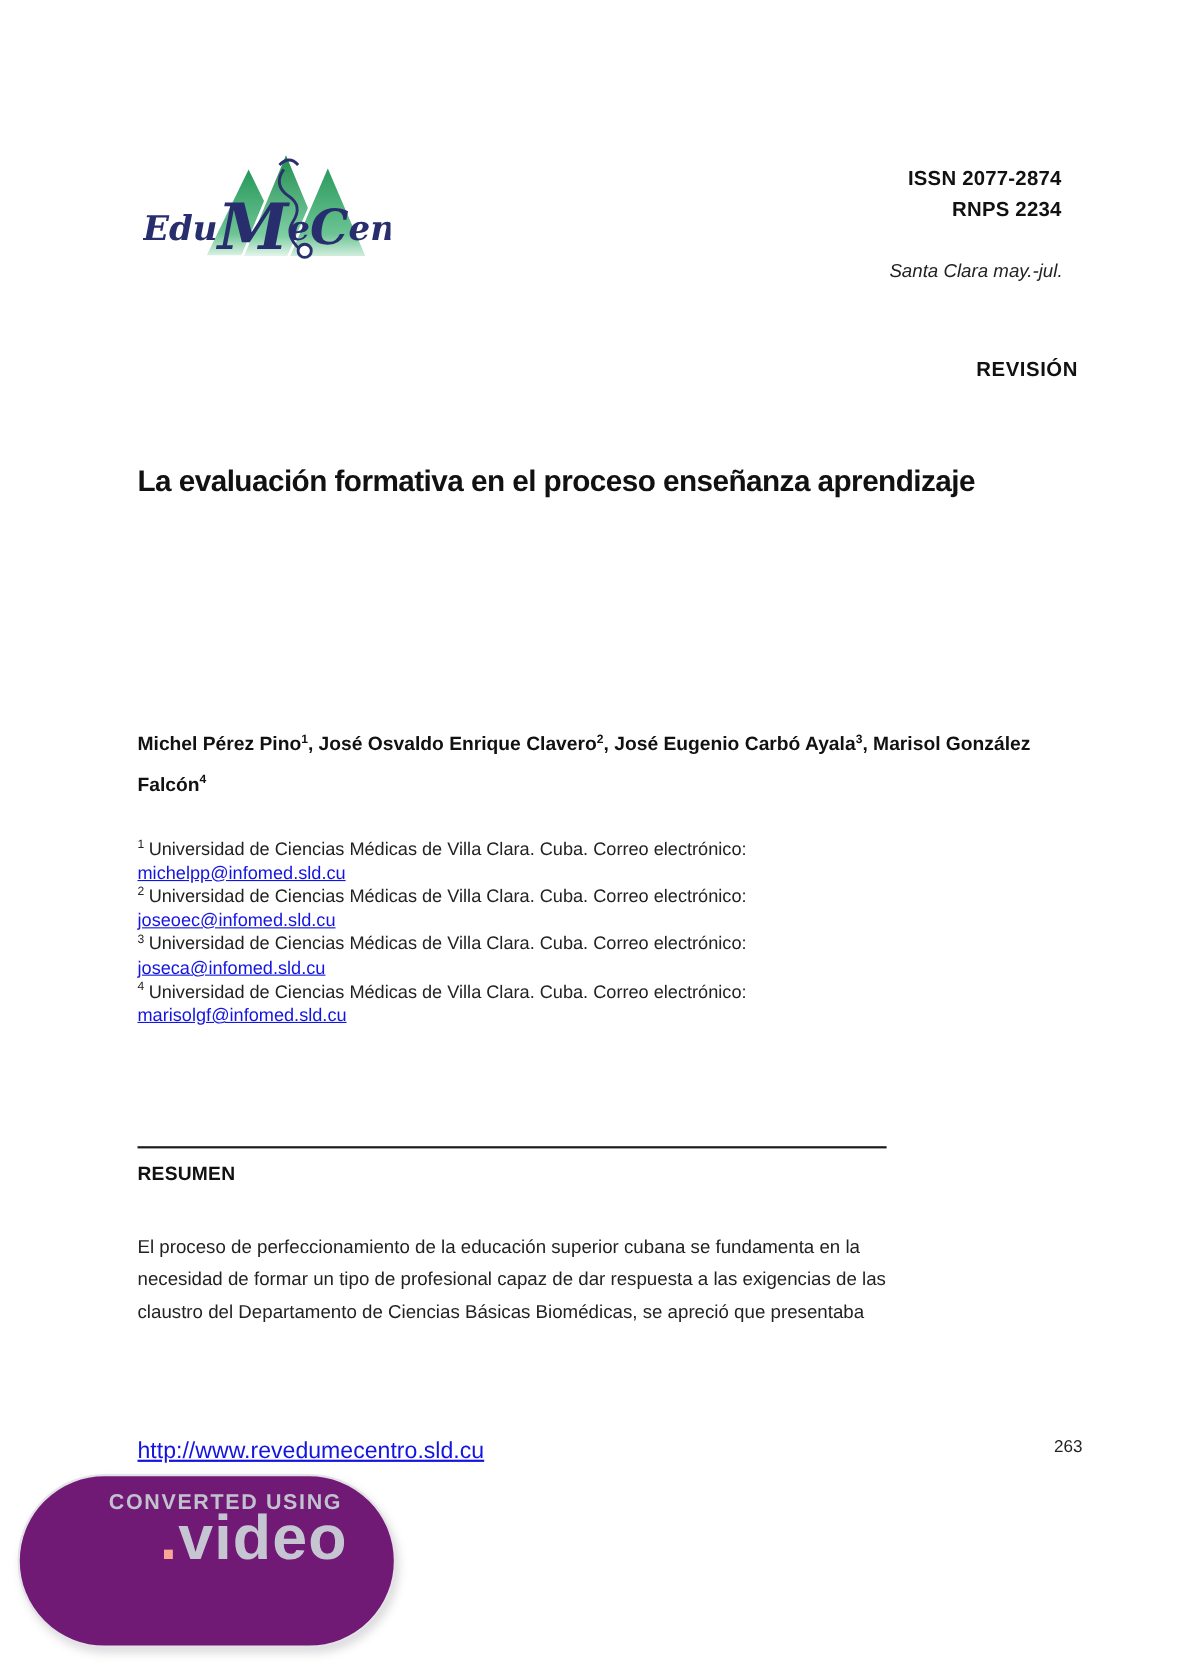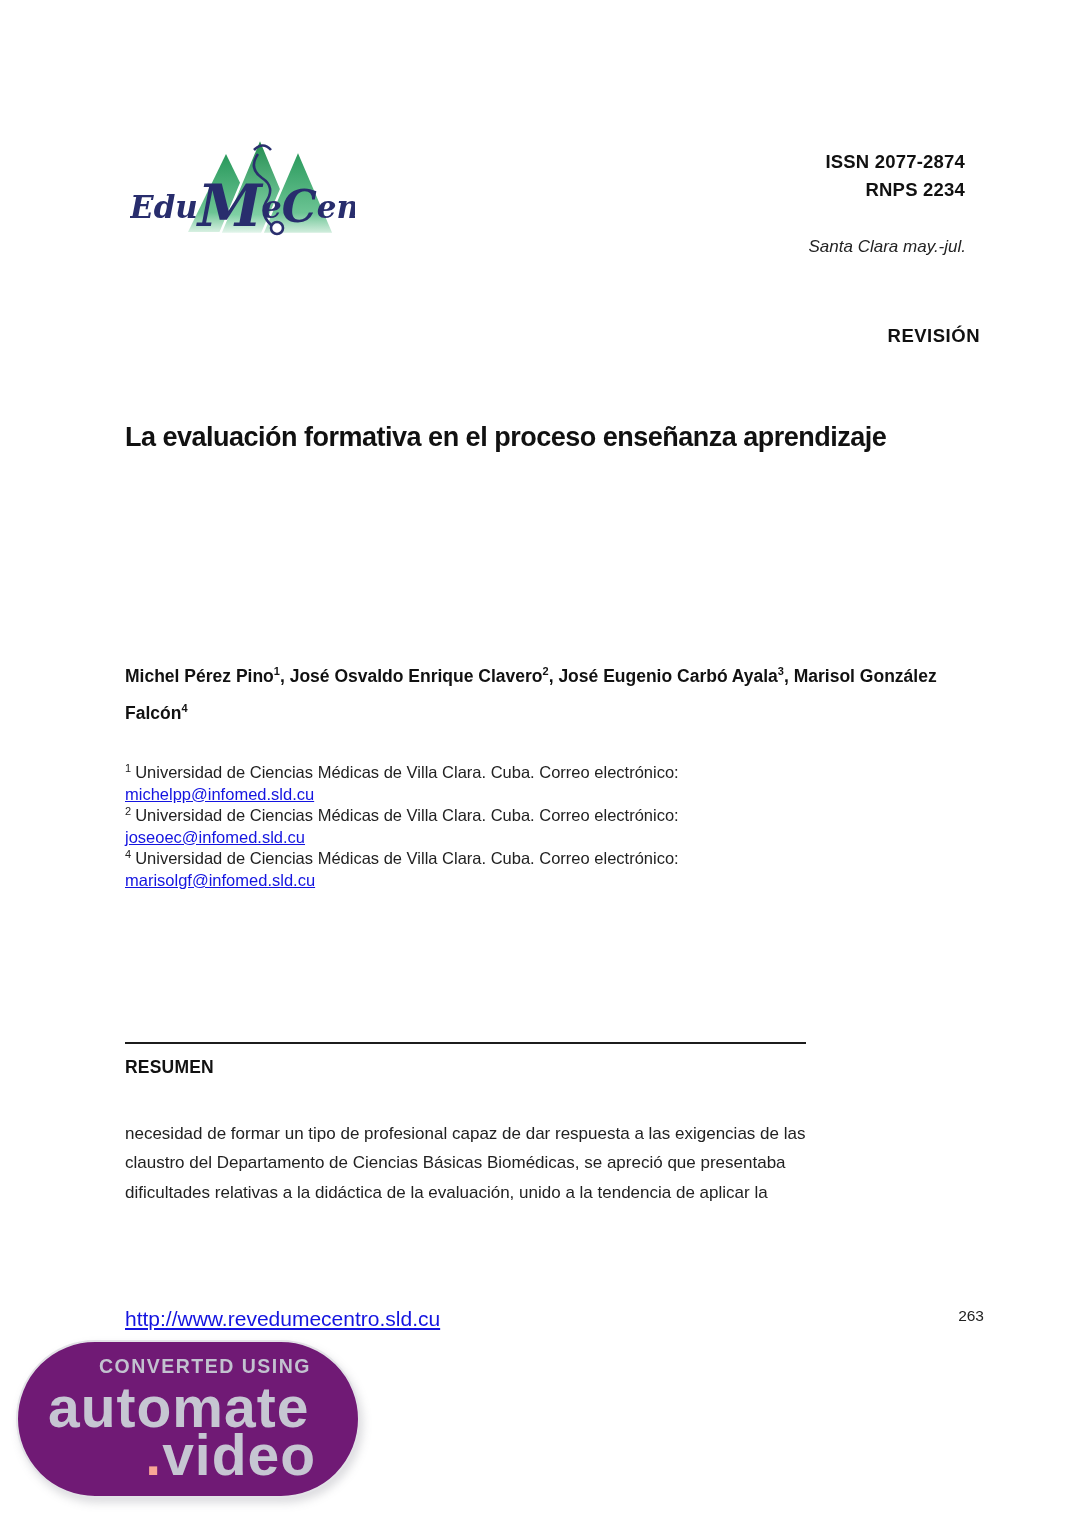--- a/index.html
+++ b/index.html
@@ -160,6 +160,10 @@
       <a class="email-link">joseoec@infomed.sld.cu</a>
     </div>
     <div class="affil">
+      <sup>3</sup><span>Universidad de Ciencias Médicas de Villa Clara. Cuba. Correo electrónico:</span><br>
+      <a class="email-link">joseca@infomed.sld.cu</a>
+    </div>
+    <div class="affil">
       <sup>4</sup><span>Universidad de Ciencias Médicas de Villa Clara. Cuba. Correo electrónico:</span><br>
       <a class="email-link">marisolgf@infomed.sld.cu</a>
     </div>

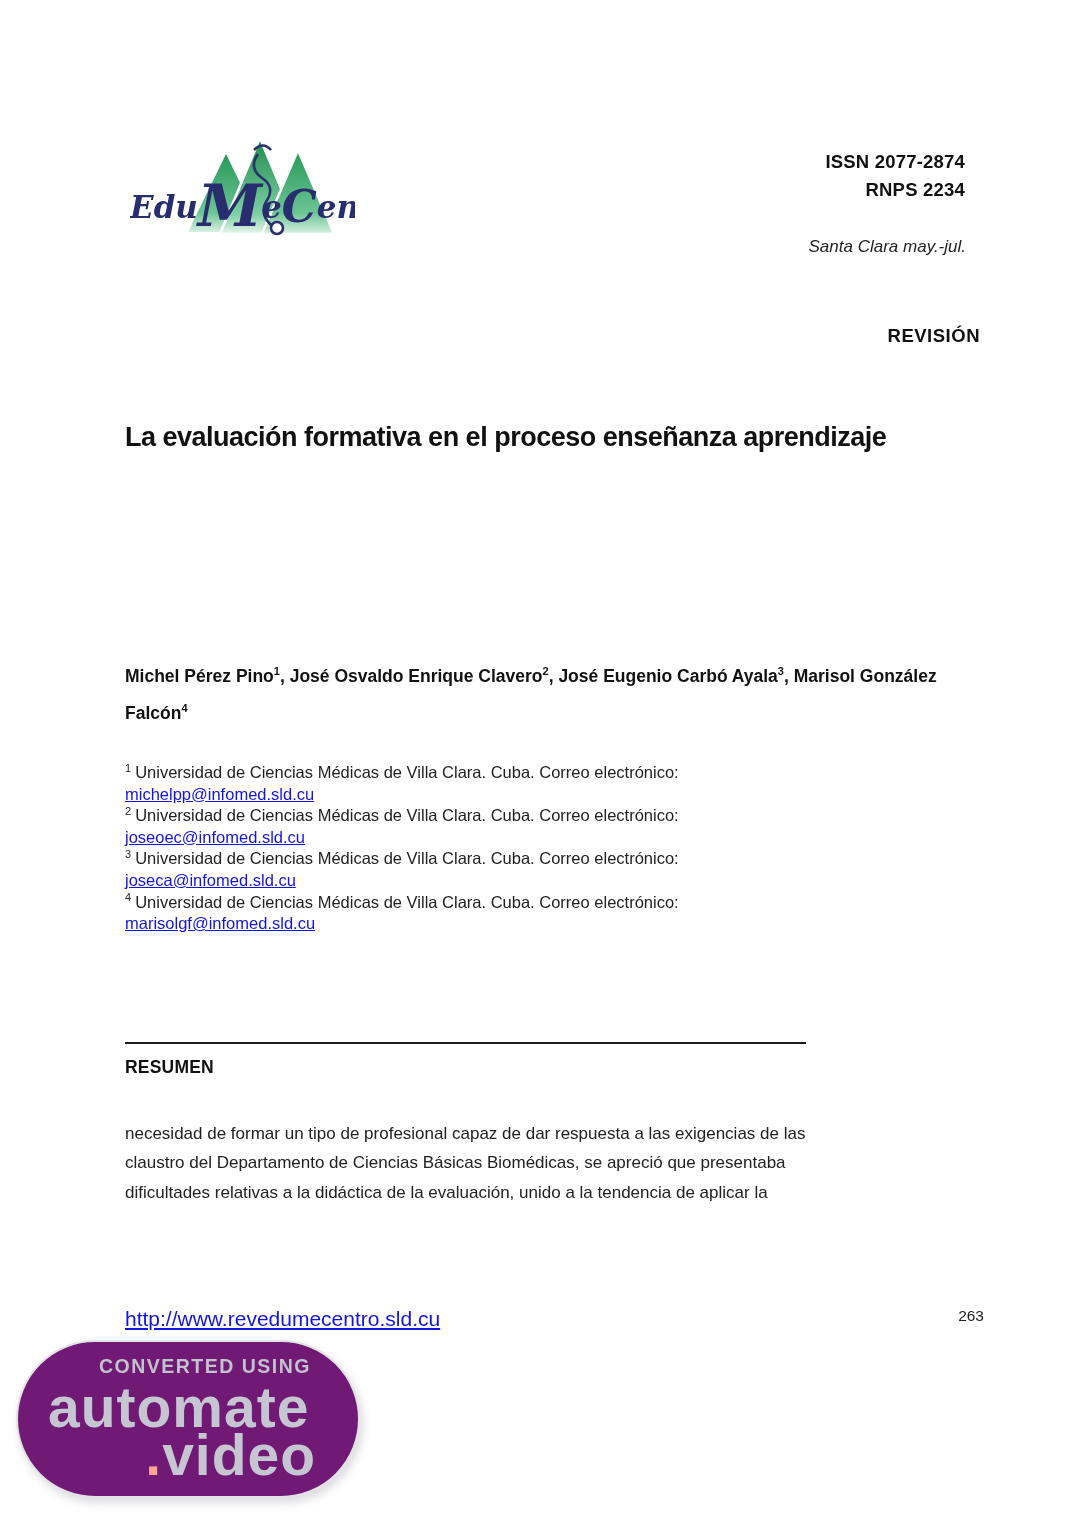--- a/index.html
+++ b/index.html
@@ -173,6 +173,7 @@
 
   <h3 class="abstract-heading">RESUMEN</h3>
   <div class="abstract">
+    <div class="abs-line">El proceso de perfeccionamiento de la educación superior cubana se fundamenta en la</div>
     <div class="abs-line">necesidad de formar un tipo de profesional capaz de dar respuesta a las exigencias de las</div>
     <div class="abs-line">claustro del Departamento de Ciencias Básicas Biomédicas, se apreció que presentaba</div>
     <div class="abs-line">dificultades relativas a la didáctica de la evaluación, unido a la tendencia de aplicar la</div>

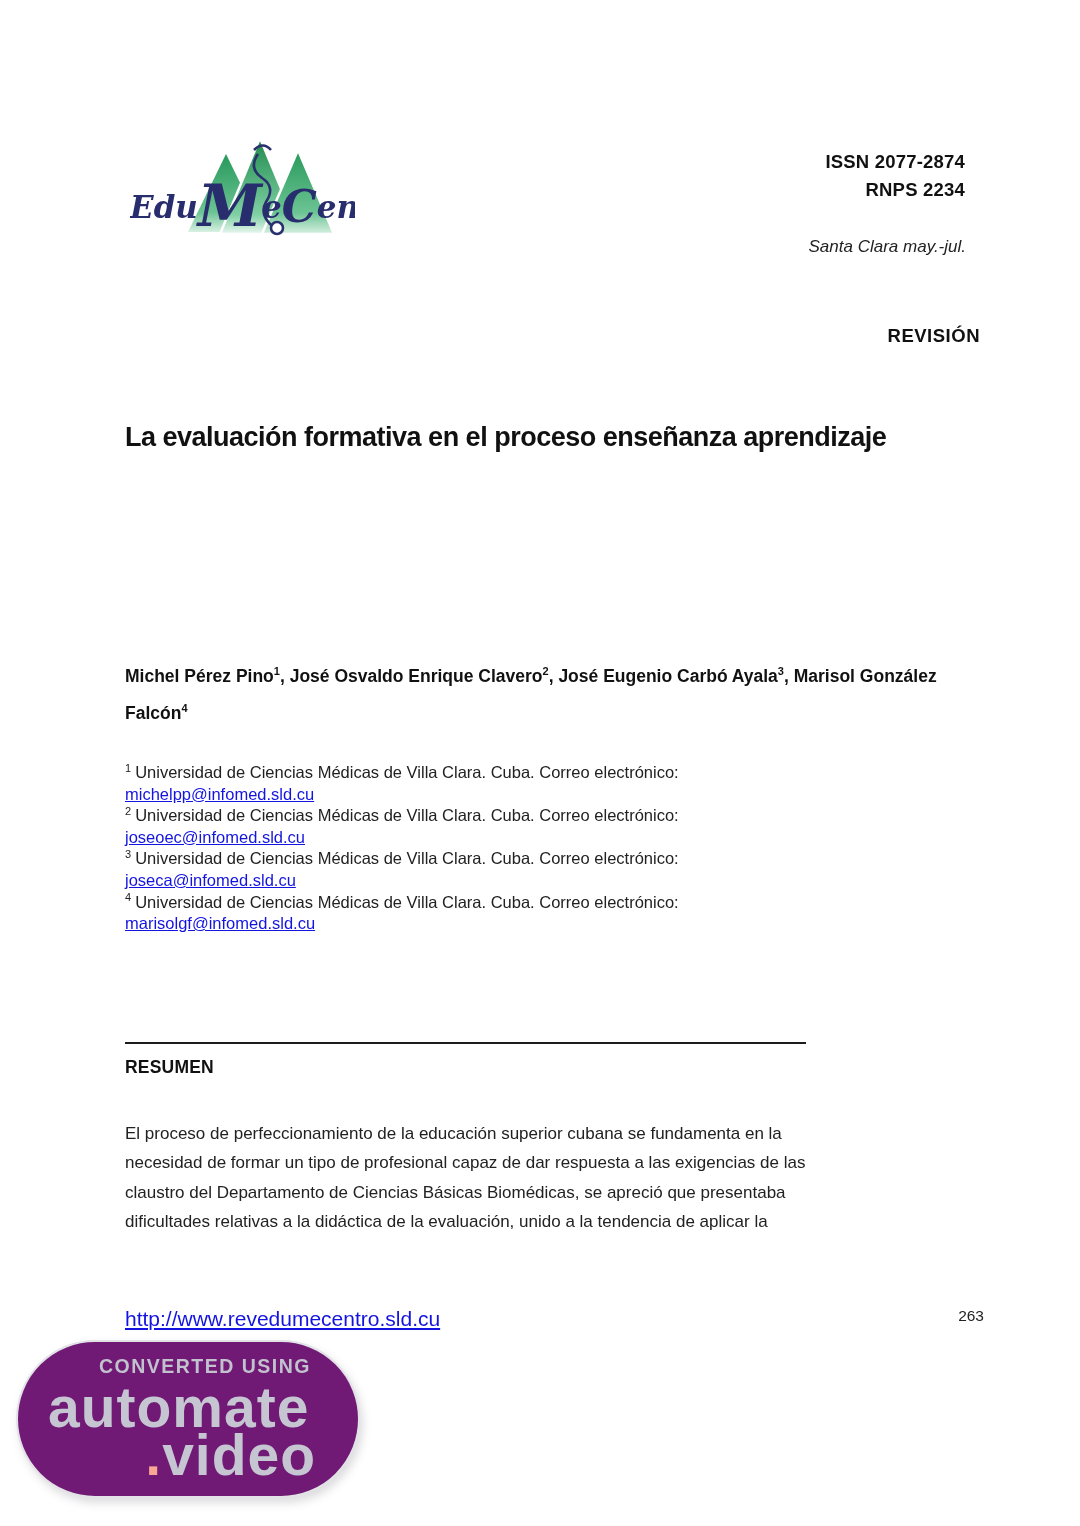--- a/index.html
+++ b/index.html
@@ -176,7 +176,6 @@
     <div class="abs-line">El proceso de perfeccionamiento de la educación superior cubana se fundamenta en la</div>
     <div class="abs-line">necesidad de formar un tipo de profesional capaz de dar respuesta a las exigencias de las</div>
     <div class="abs-line">claustro del Departamento de Ciencias Básicas Biomédicas, se apreció que presentaba</div>
-    <div class="abs-line">dificultades relativas a la didáctica de la evaluación, unido a la tendencia de aplicar la</div>
   </div>
 
   <a class="footer-url footer-link">http://www.revedumecentro.sld.cu</a>

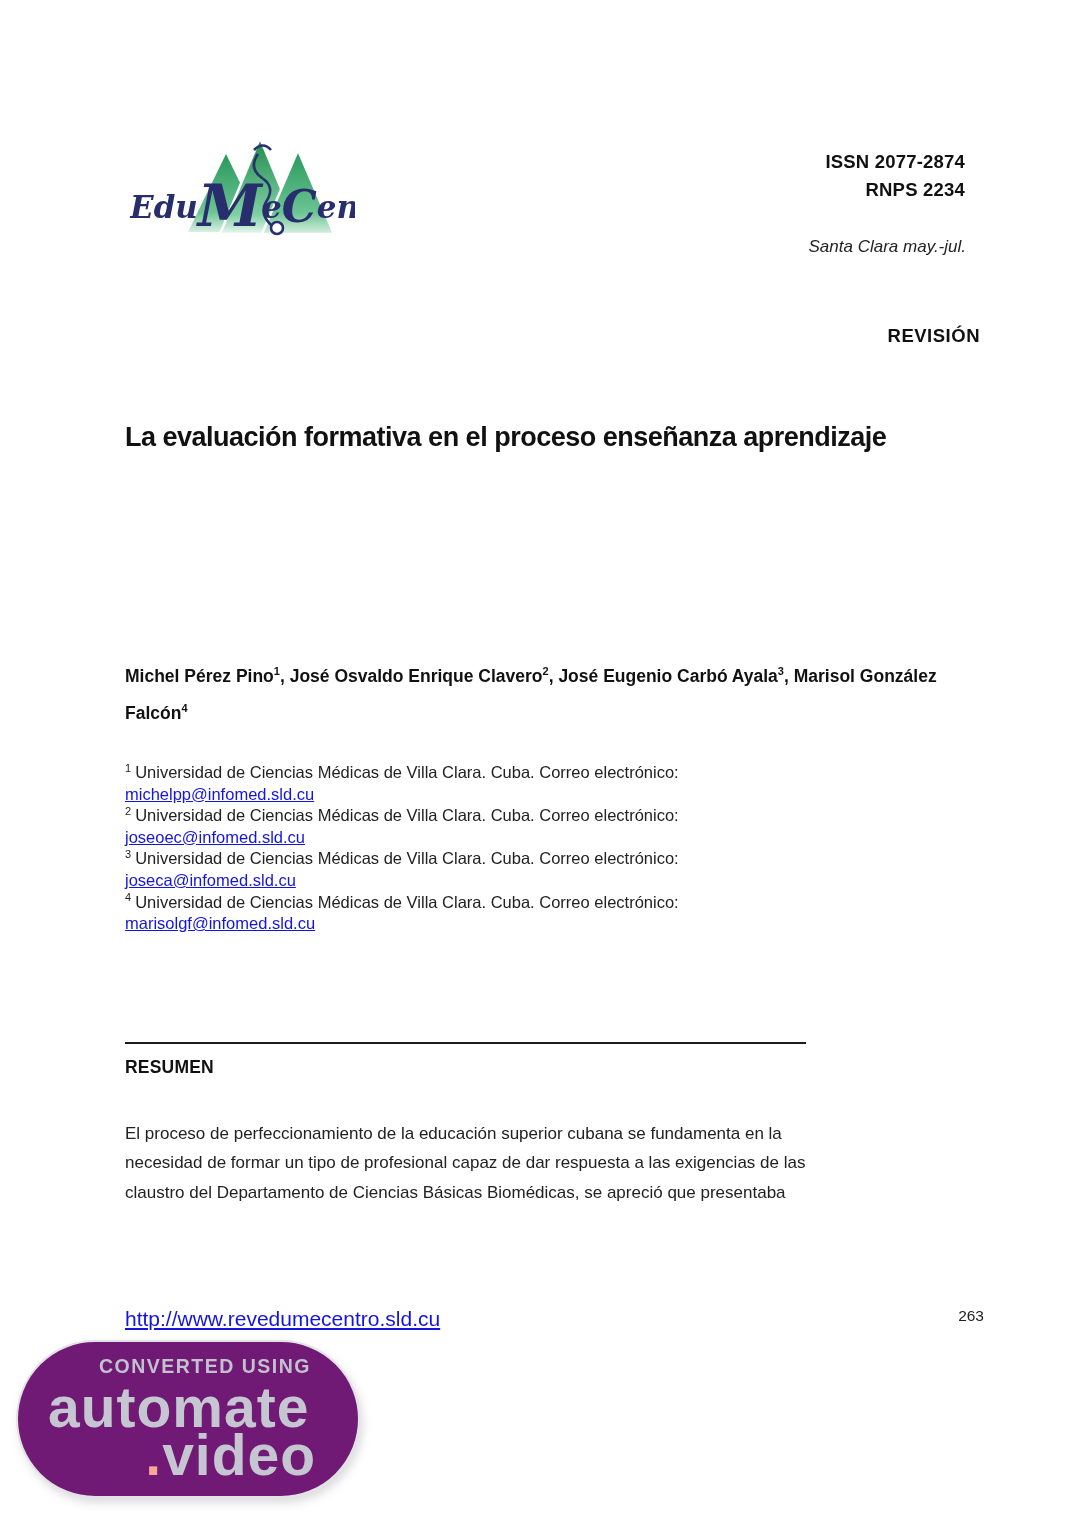--- a/index.html
+++ b/index.html
@@ -183,7 +183,6 @@
 
   <div class="watermark">
     <div class="wm-line1">CONVERTED USING</div>
-    <div class="wm-line2">automate</div>
     <div class="wm-line3"><span class="wm-dot">.</span><span>video</span></div>
   </div>
 

